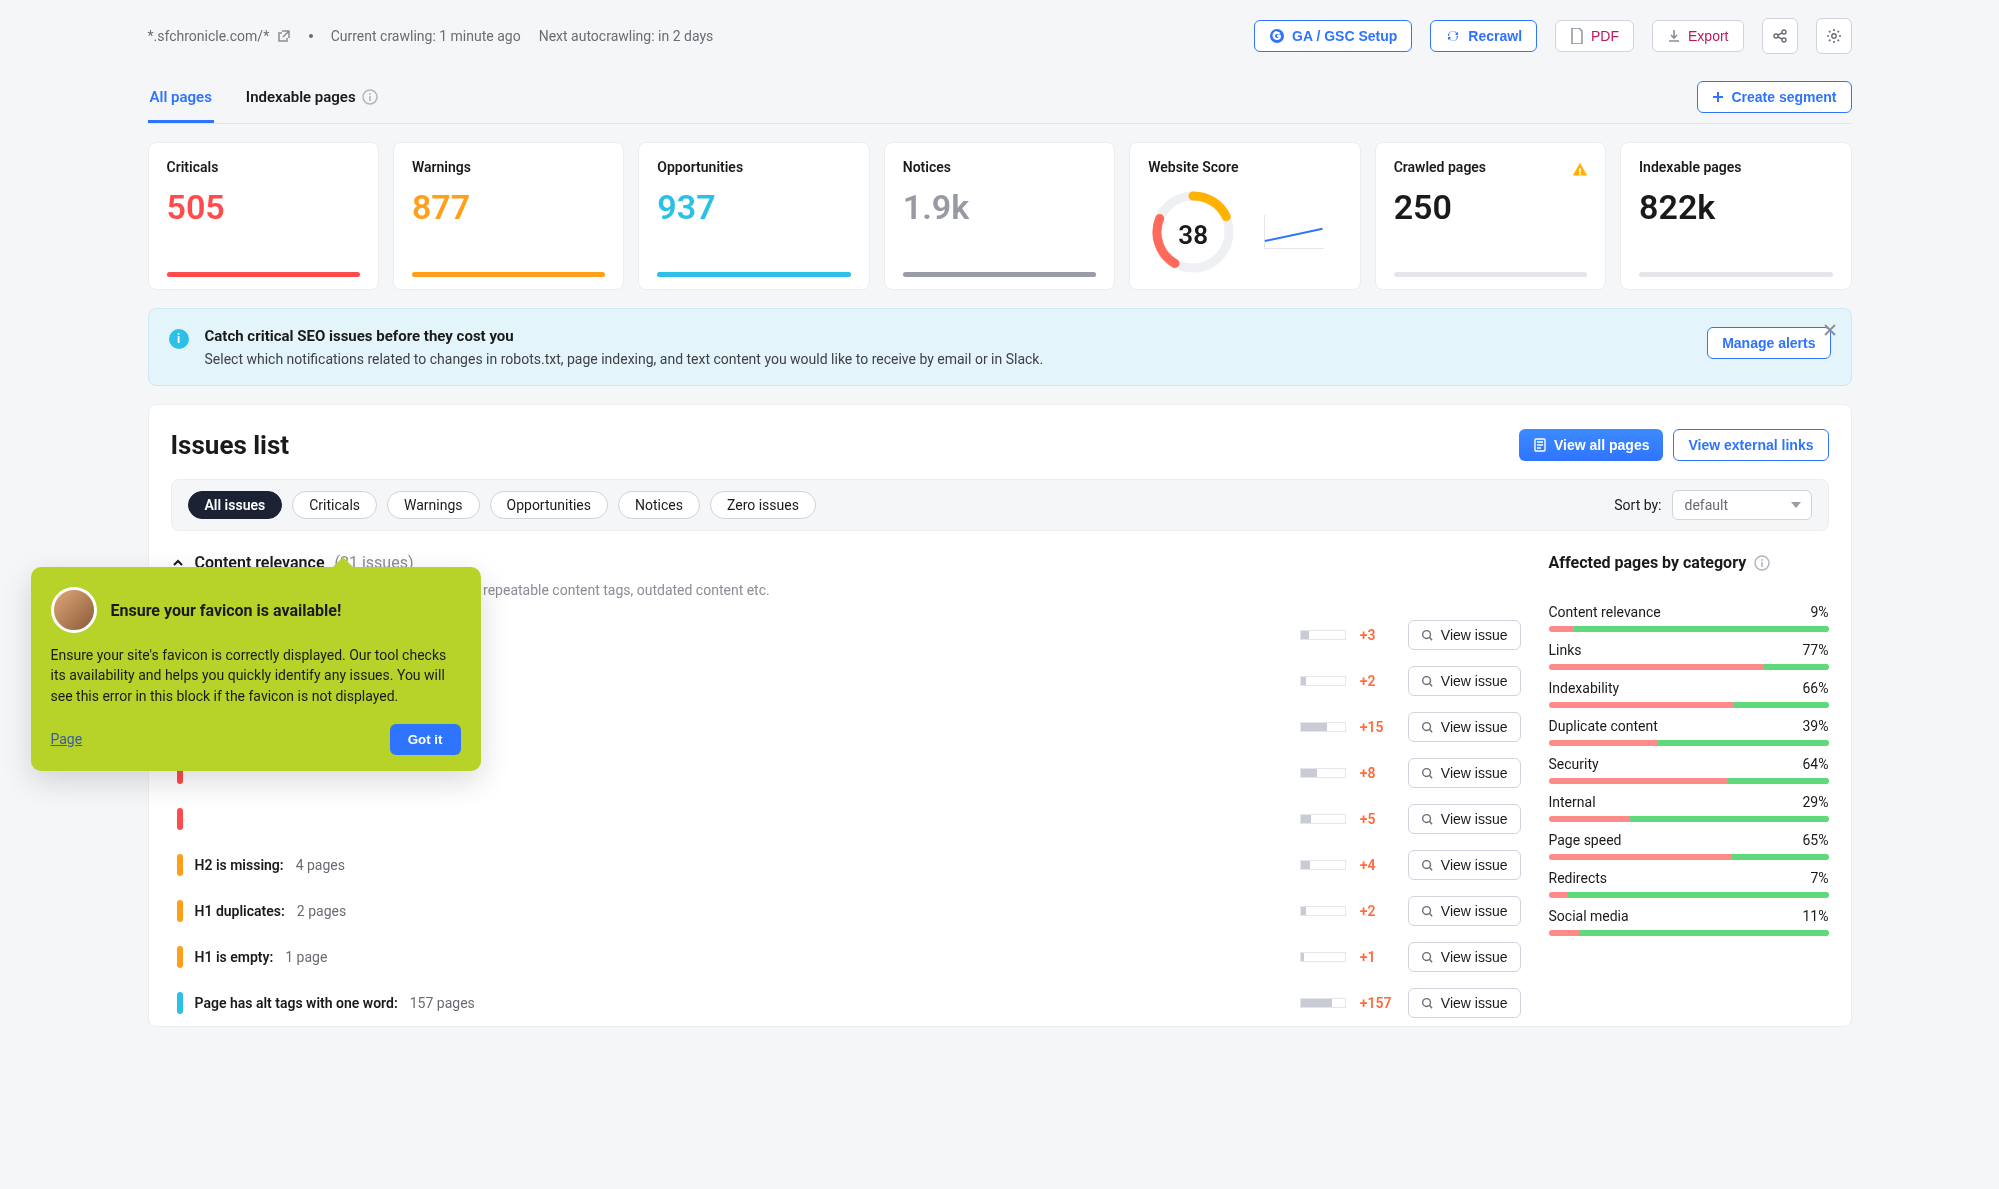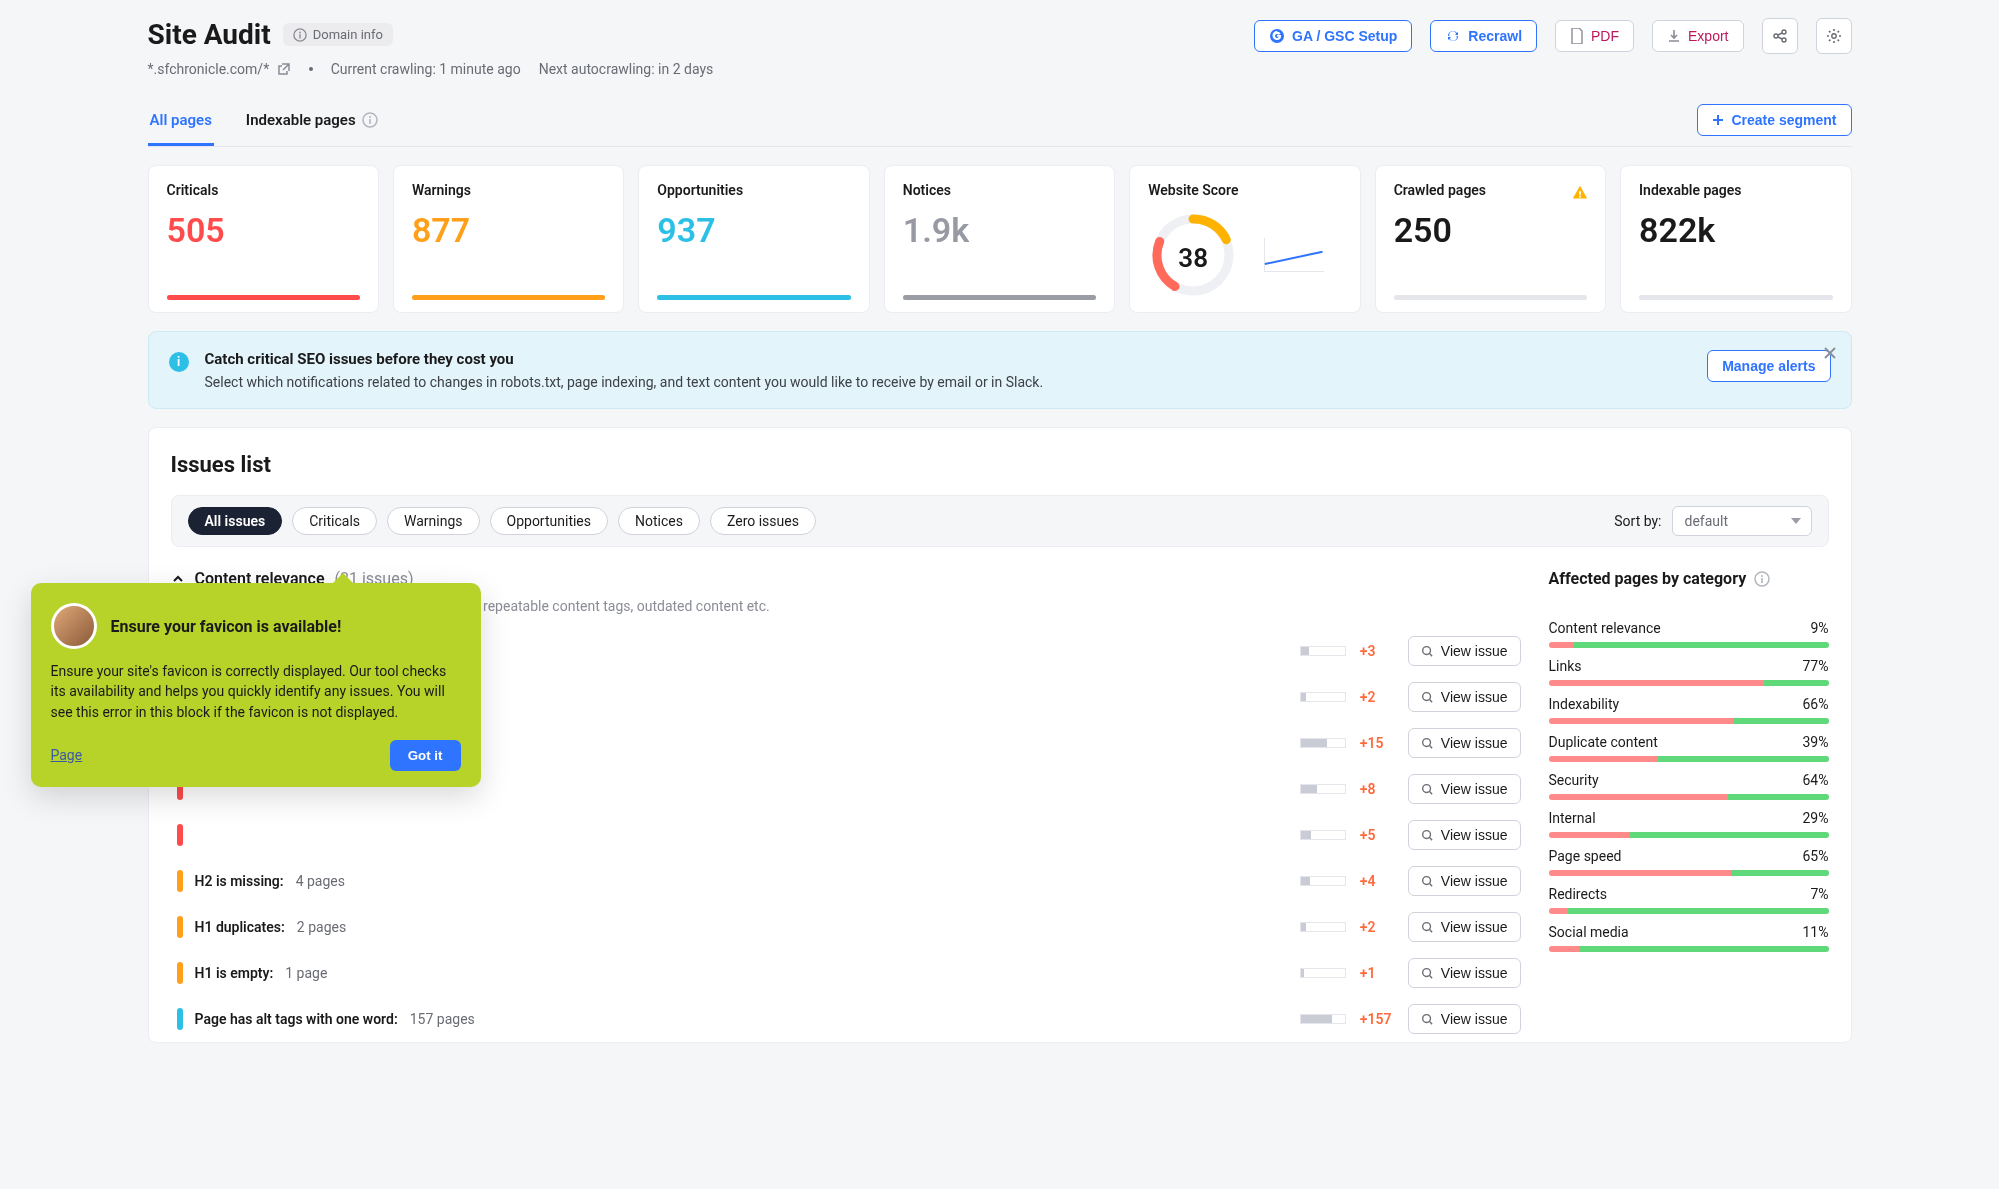--- a/index.html
+++ b/index.html
@@ -101,17 +101,6 @@
 
   <div class="header-row">
     <div>
-      <div class="title-row">
-        <h1>Site Audit</h1>
-        <span class="chip">
-          <svg viewBox="0 0 16 16" fill="none">
-              <circle cx="8" cy="8" r="7" stroke="#8a8d96" stroke-width="1.5"></circle>
-              <circle cx="8" cy="5" r="1" fill="#8a8d96"></circle>
-              <rect x="7.2" y="7" width="1.6" height="5" fill="#8a8d96"></rect>
-            </svg>
-          <span>Domain info</span>
-        </span>
-      </div>
       <div class="subhead">
         <span>
           <span>*.sfchronicle.com/*</span>

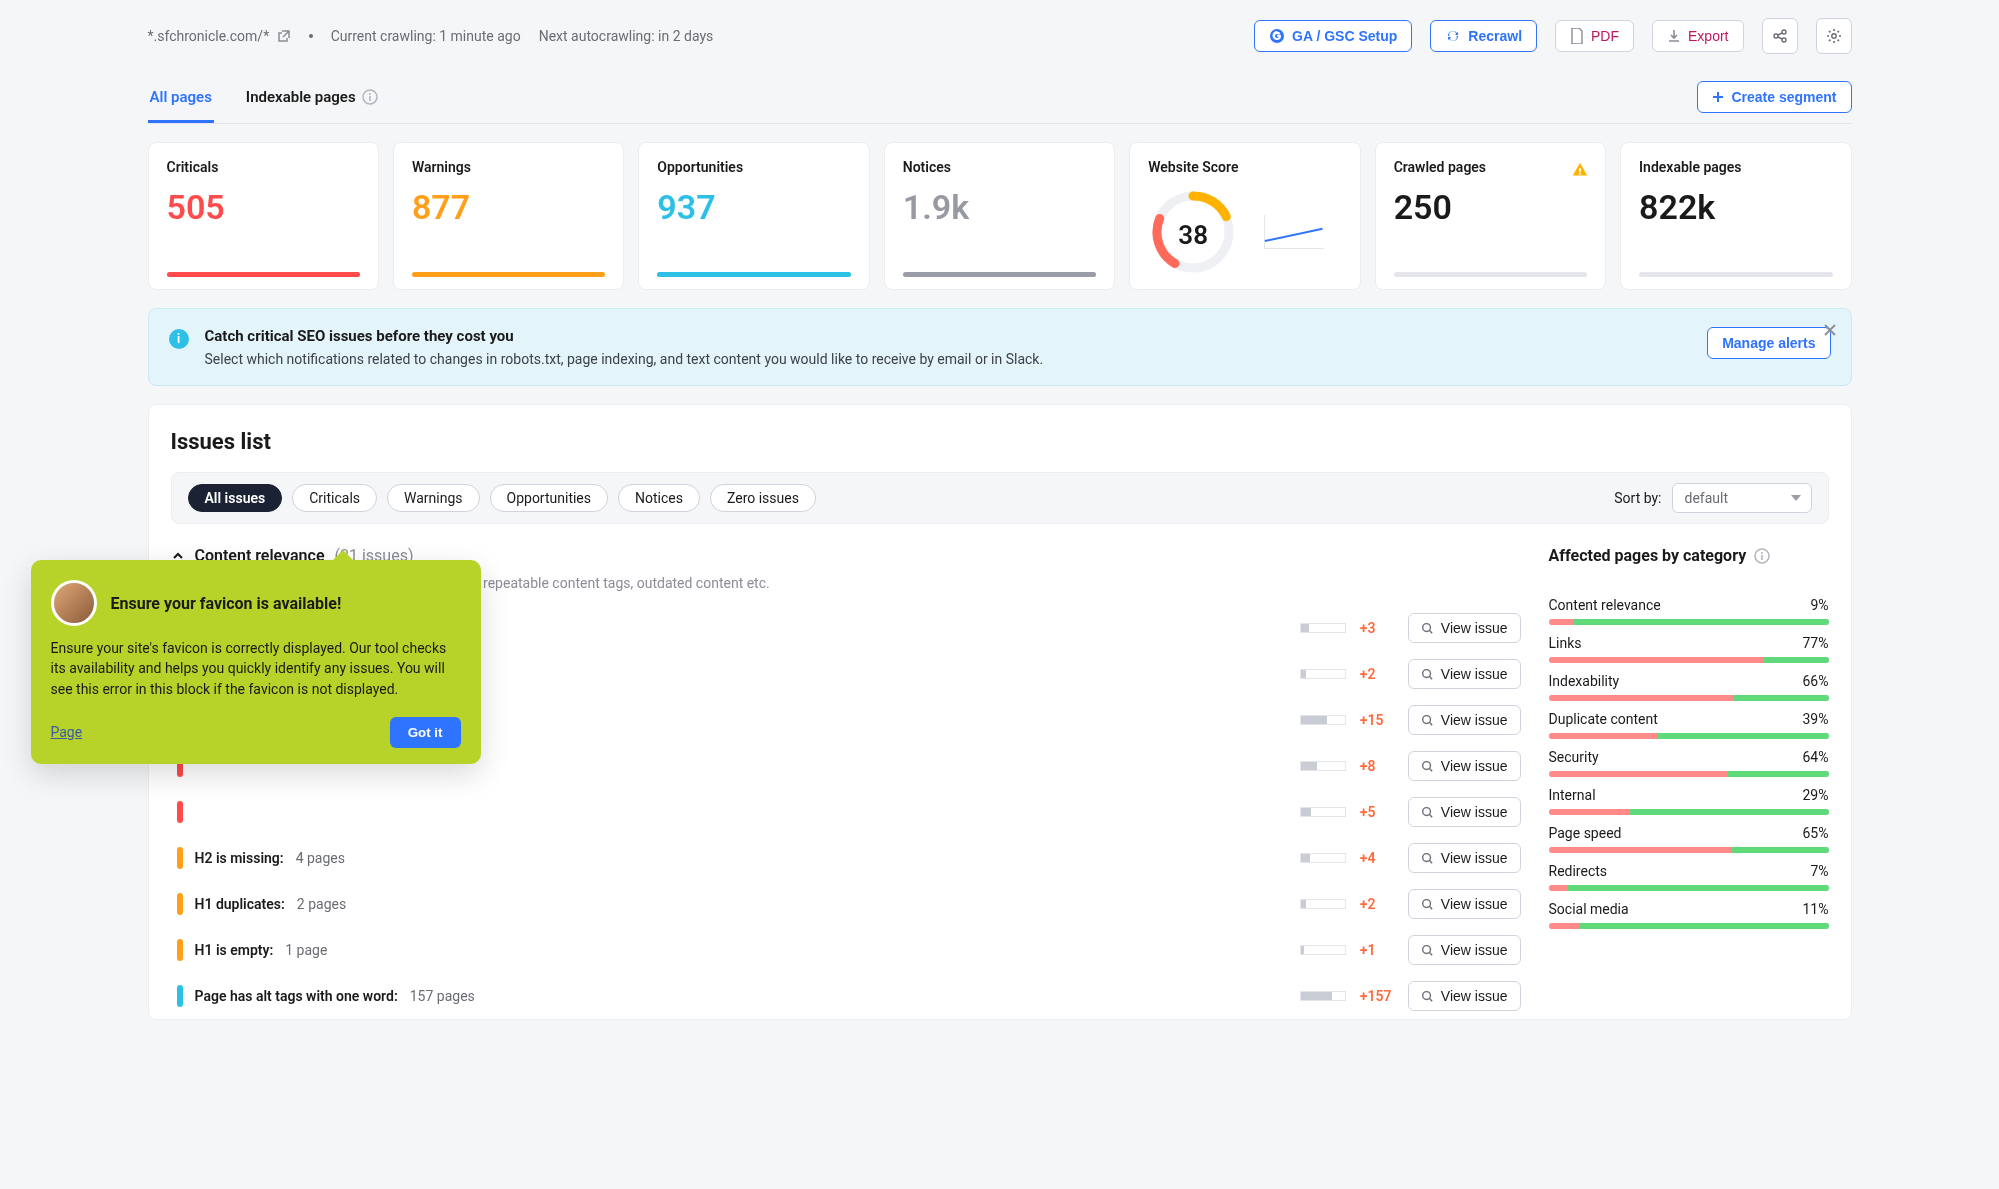--- a/index.html
+++ b/index.html
@@ -48,7 +48,7 @@
 .banner .close { position: absolute; right: 14px; top: 14px; color: #8a8d96; cursor: pointer; }
 .panel { background: #fff; border: 1px solid #ebedf1; border-radius: 8px; margin-top: 18px; padding: 24px 22px 0 22px; }
 .panel-head { display: flex; justify-content: space-between; align-items: center; }
-.panel-head h3 { font-size: 22px; font-weight: 700; }
+.panel-head h3 { font-size: 26px; font-weight: 700; }
 .panel-actions { display: flex; gap: 10px; }
 .btn.primary { background: linear-gradient(180deg, #3d8bff 0%, #2f74ff 100%); color: #fff; border: none; font-weight: 600; }
 .filter-bar { background: #f5f6f8; border: 1px solid #ebedf1; border-radius: 8px; margin-top: 18px; padding: 10px 16px; display: flex; justify-content: space-between; align-items: center; }

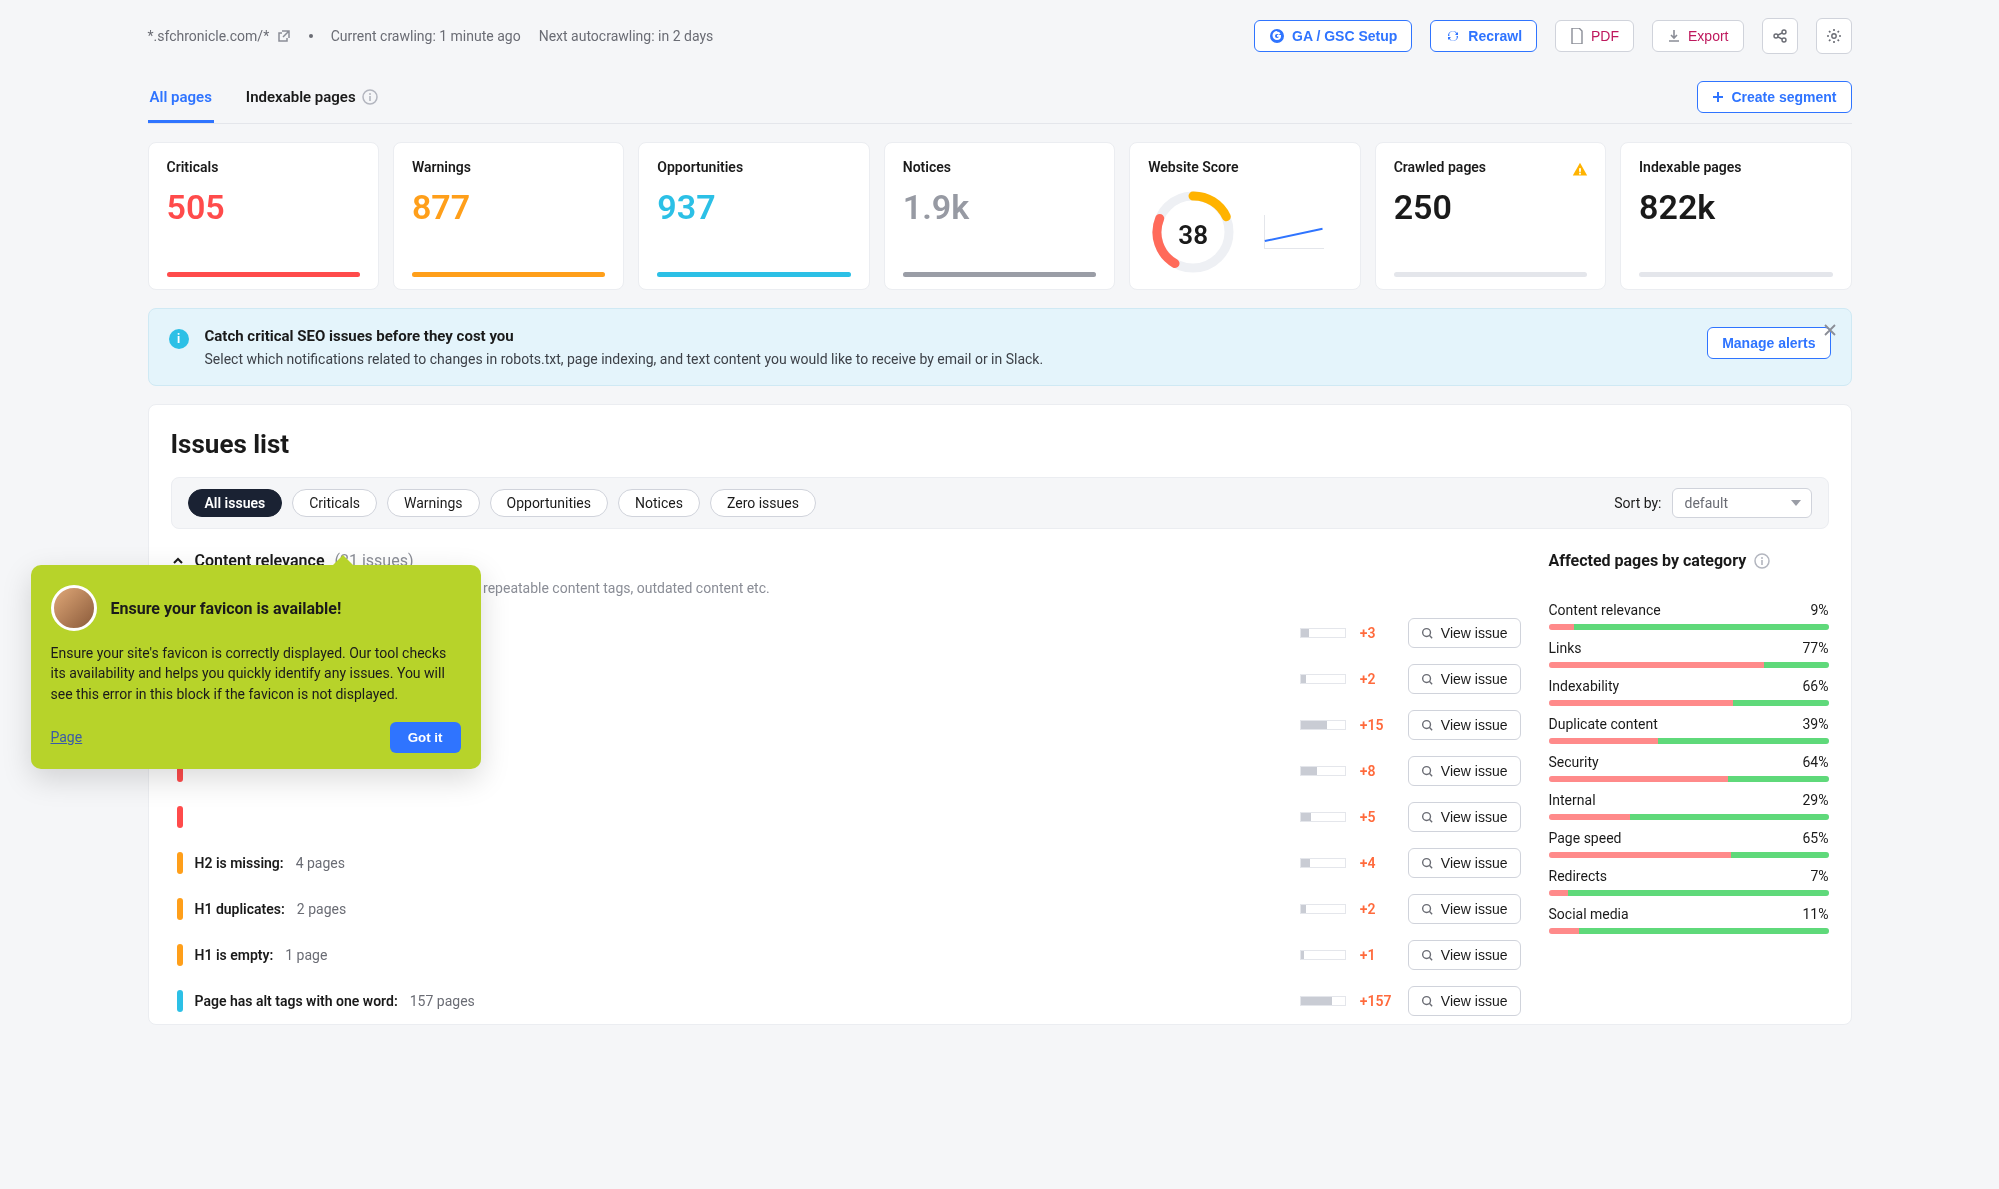--- a/index.html
+++ b/index.html
@@ -267,6 +267,18 @@
   <div class="panel">
     <div class="panel-head">
       <h3>Issues list</h3>
+      <div class="panel-actions">
+        <button class="btn primary">
+          <svg width="14" height="14" viewBox="0 0 14 14">
+              <rect x="2" y="1" width="10" height="12" rx="1" fill="none" stroke="#fff" stroke-width="1.4"></rect>
+              <path d="M4 4h6M4 7h6M4 10h4" stroke="#fff" stroke-width="1.4"></path>
+            </svg>
+          <span>View all pages</span>
+        </button>
+        <button class="btn blue-outline">
+            <span>View external links</span>
+          </button>
+      </div>
     </div>
 
     <div class="filter-bar">

